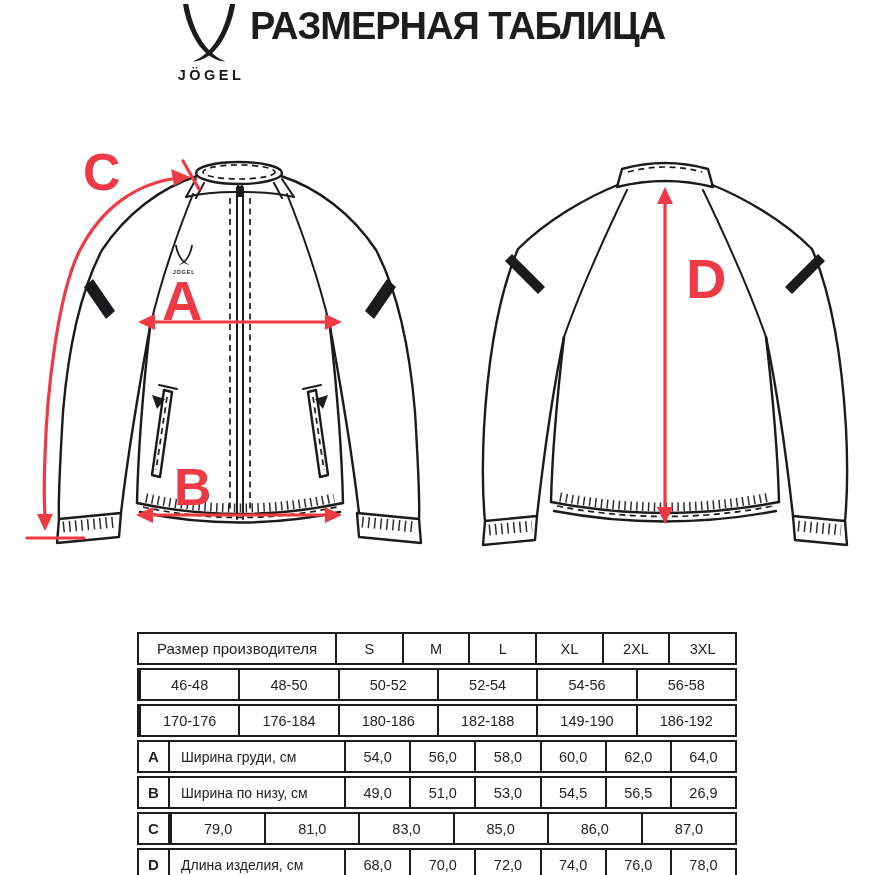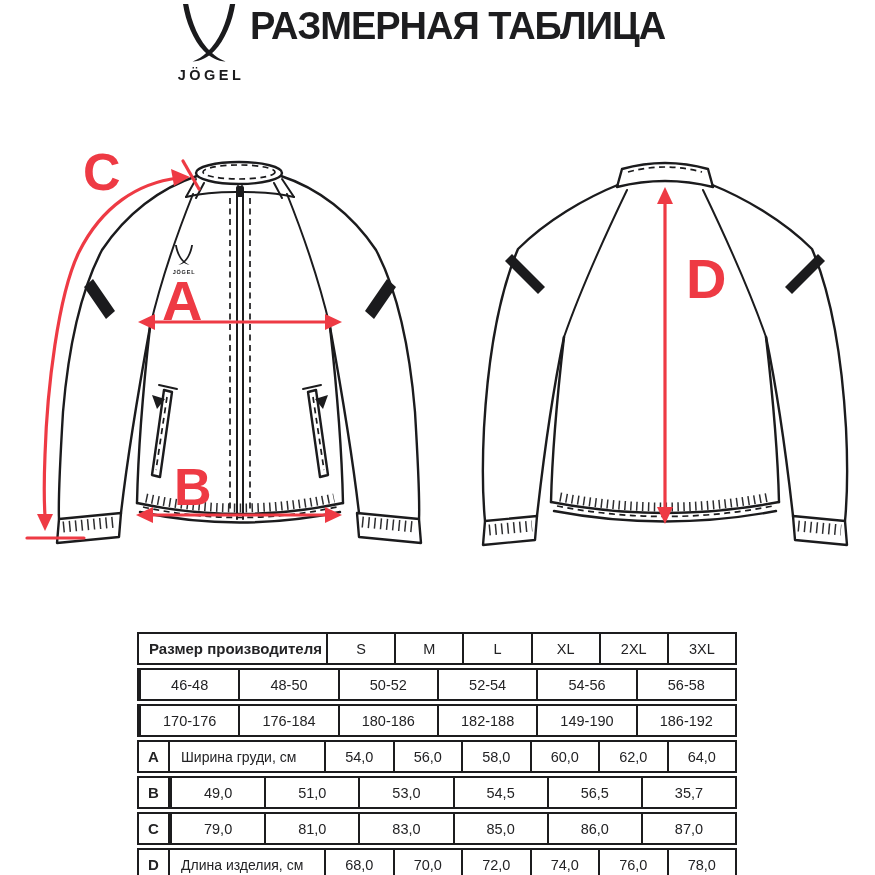--- a/index.html
+++ b/index.html
@@ -43,7 +43,7 @@
     display:flex;align-items:center;justify-content:center;
     box-sizing:border-box;font-size:15px;color:#232325;white-space:nowrap;
   }
-  .cell.lab-wide{width:181px;flex:none;font-weight:700;margin-left:6px;}
+  .cell.lab-wide{width:196px;flex:none;font-weight:400;}
   .cell.letter{width:31px;flex:none;font-weight:700;border-right:2px solid #1c1c1e;}
   .cell.lab-narrow{width:154px;flex:none;justify-content:flex-start;padding-left:11px;font-size:14px;}
   .cell.val{flex:1 1 0;border-left:2px solid #1c1c1e;font-size:14.5px;}

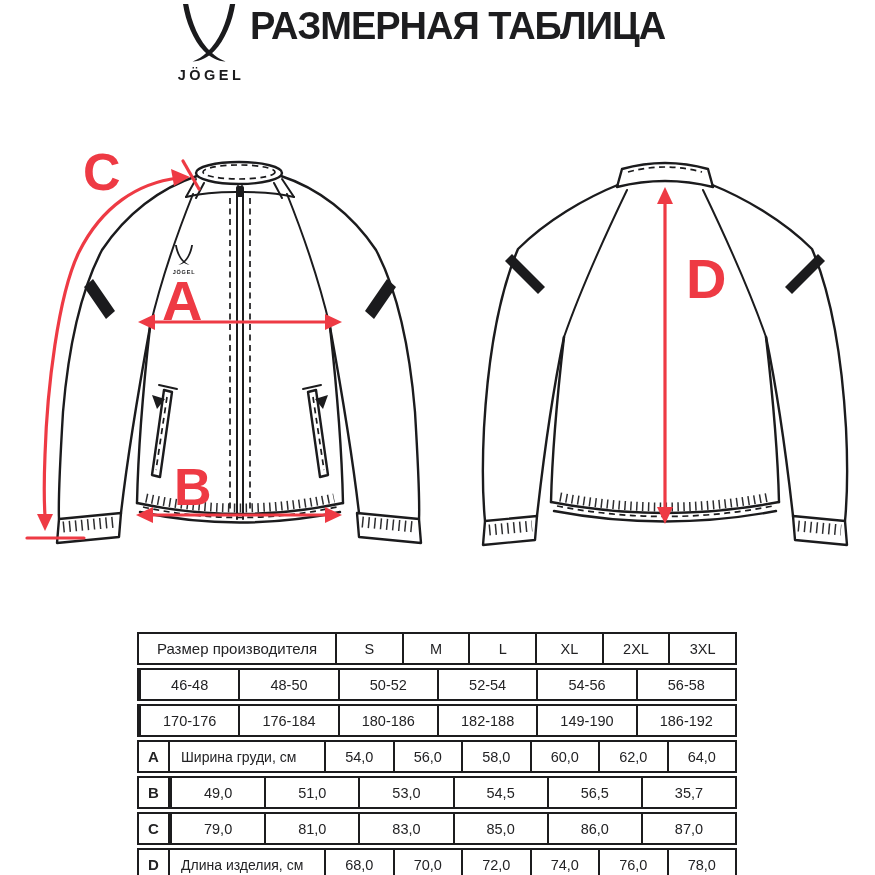--- a/index.html
+++ b/index.html
@@ -45,7 +45,7 @@
   }
   .cell.lab-wide{width:196px;flex:none;font-weight:400;}
   .cell.letter{width:31px;flex:none;font-weight:700;border-right:2px solid #1c1c1e;}
-  .cell.lab-narrow{width:154px;flex:none;justify-content:flex-start;padding-left:11px;font-size:14px;}
+  .cell.lab-narrow{width:174px;flex:none;justify-content:flex-start;padding-left:11px;font-size:14px;}
   .cell.val{flex:1 1 0;border-left:2px solid #1c1c1e;font-size:14.5px;}
 </style>
 </head>

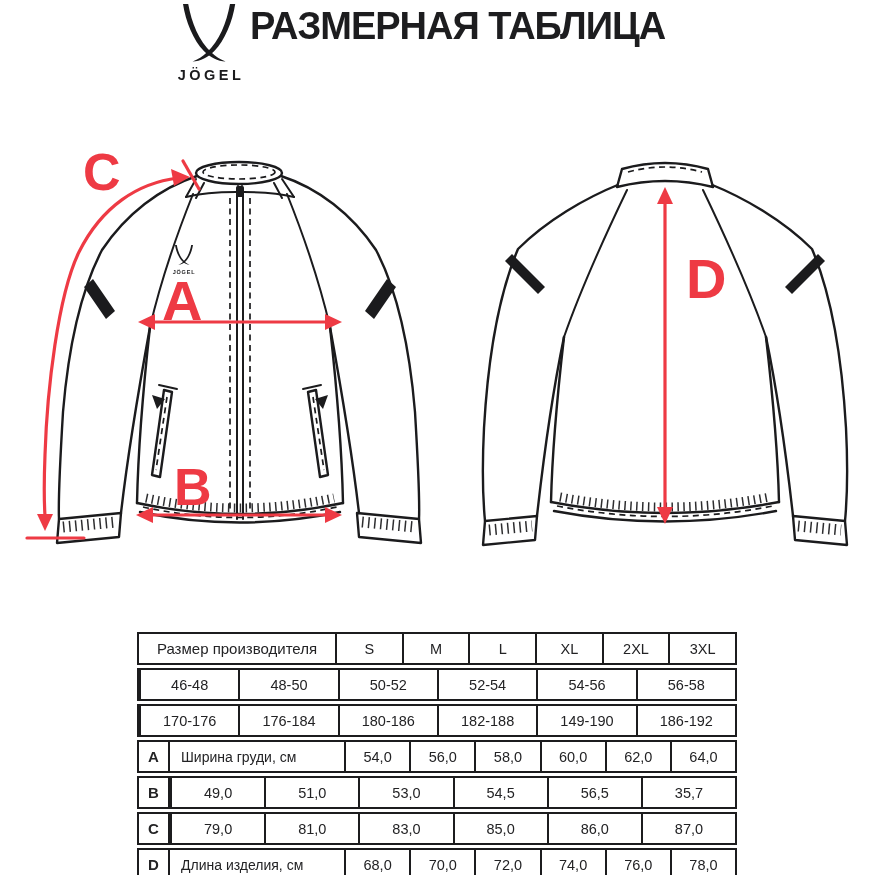--- a/index.html
+++ b/index.html
@@ -221,6 +221,7 @@
     </div>
     <div class="trow">
       <div class="cell letter">B</div>
+      <div class="cell lab-narrow">Ширина по низу, см</div>
       <div class="cell val">49,0</div>
       <div class="cell val">51,0</div>
       <div class="cell val">53,0</div>

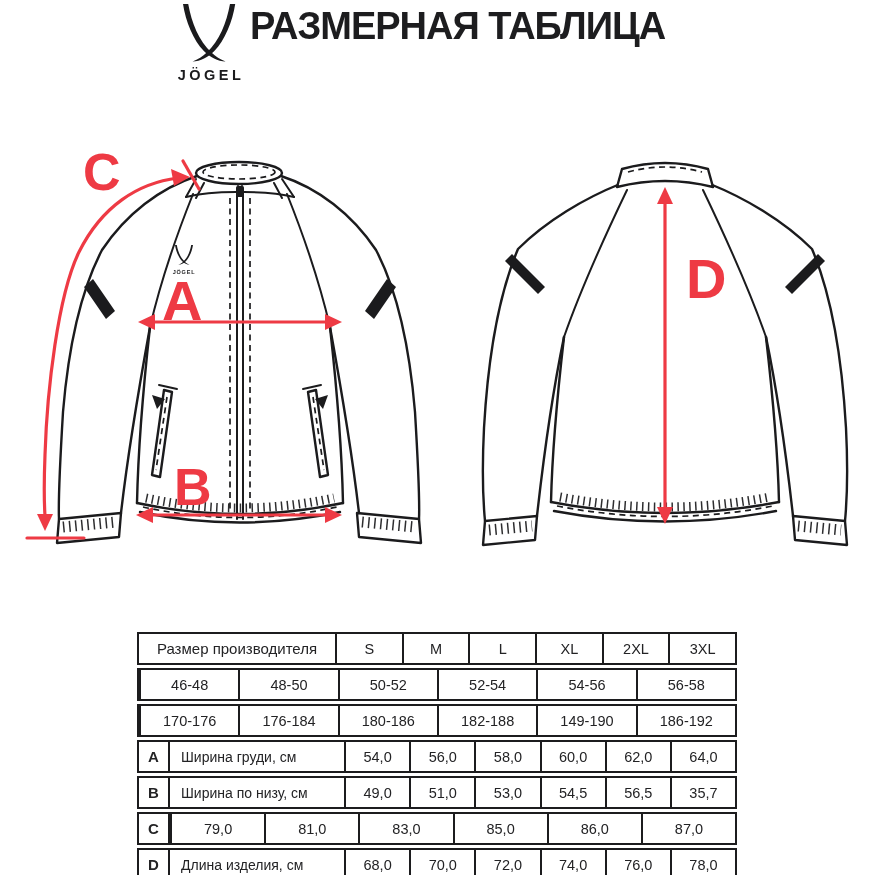--- a/index.html
+++ b/index.html
@@ -227,7 +227,7 @@
       <div class="cell val">53,0</div>
       <div class="cell val">54,5</div>
       <div class="cell val">56,5</div>
-      <div class="cell val">35,7</div>
+      <div class="cell val">26,9</div>
     </div>
     <div class="trow">
       <div class="cell letter">C</div>

